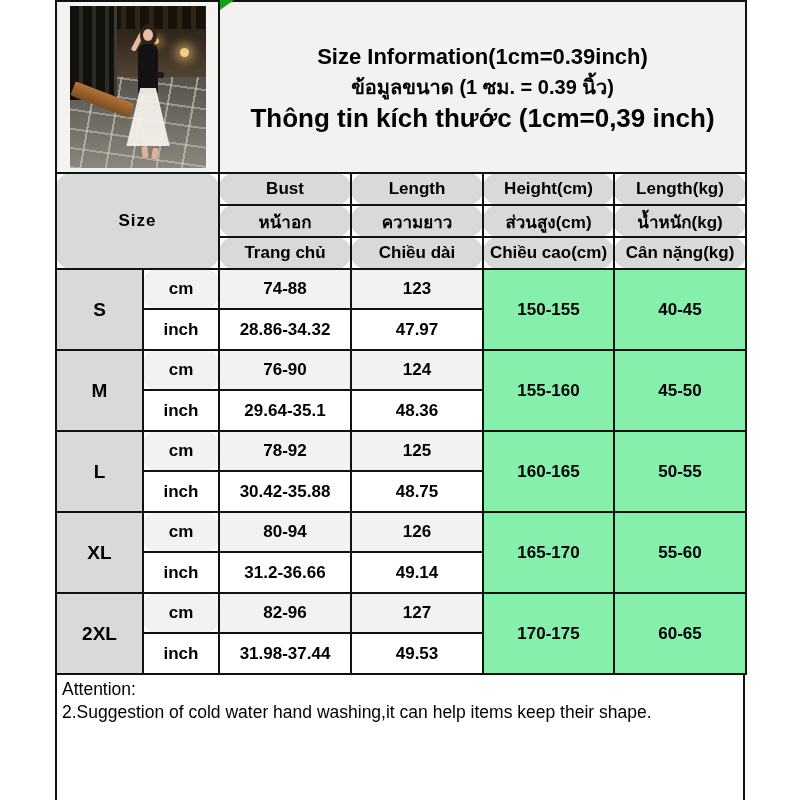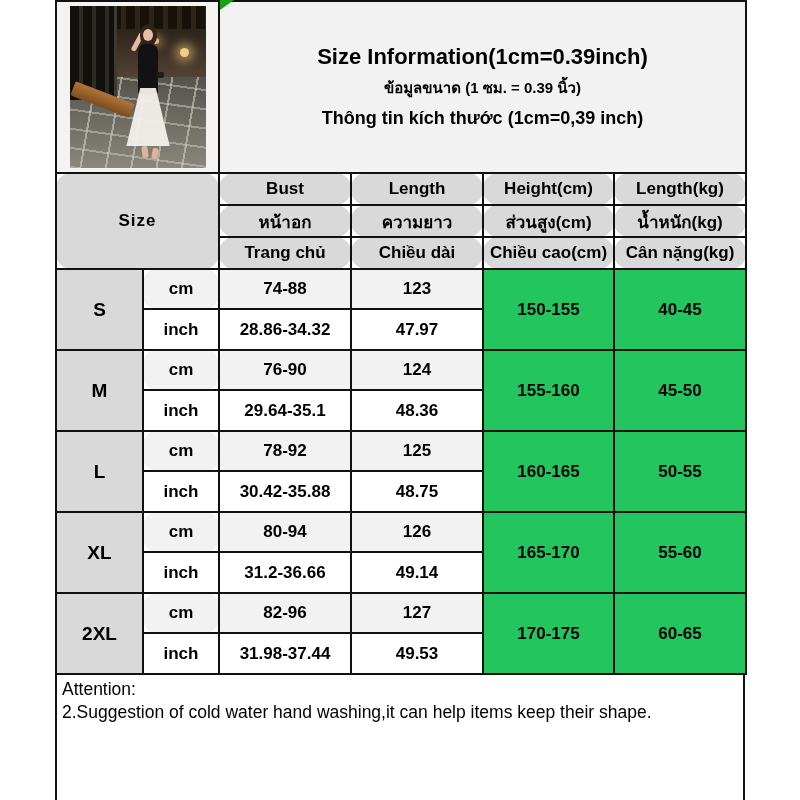--- a/index.html
+++ b/index.html
@@ -19,7 +19,7 @@
   .title-cell{background:#f2f2f2;}
   .title-inner{display:flex;flex-direction:column;justify-content:center;align-items:center;height:170px;}
   .title-en{font-size:22px;line-height:31px;}
-  .title-th{font-size:15px;line-height:31px;}
+  .title-th{font-size:20px;line-height:31px;}
   .title-vi{font-size:18px;line-height:31px;}
 
   .hdr td{background:#d9d9d9;height:30px;font-size:17px;border-radius:15px;}

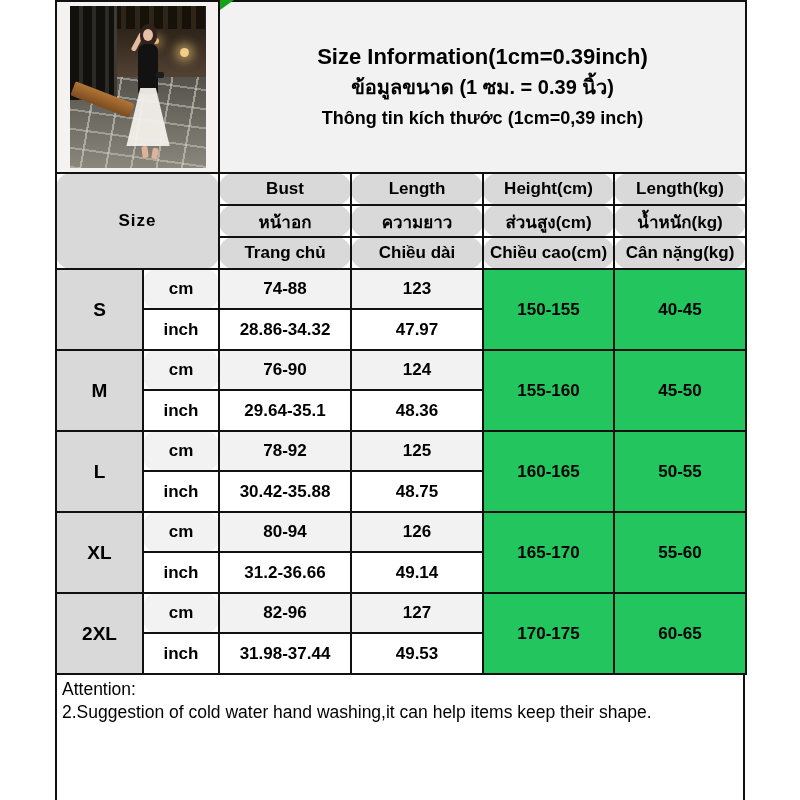--- a/index.html
+++ b/index.html
@@ -20,7 +20,7 @@
   .title-inner{display:flex;flex-direction:column;justify-content:center;align-items:center;height:170px;}
   .title-en{font-size:22px;line-height:31px;}
   .title-th{font-size:20px;line-height:31px;}
-  .title-vi{font-size:18px;line-height:31px;}
+  .title-vi{font-size:26px;line-height:31px;}
 
   .hdr td{background:#d9d9d9;height:30px;font-size:17px;border-radius:15px;}
   .size-head{font-size:34px;letter-spacing:1px;}

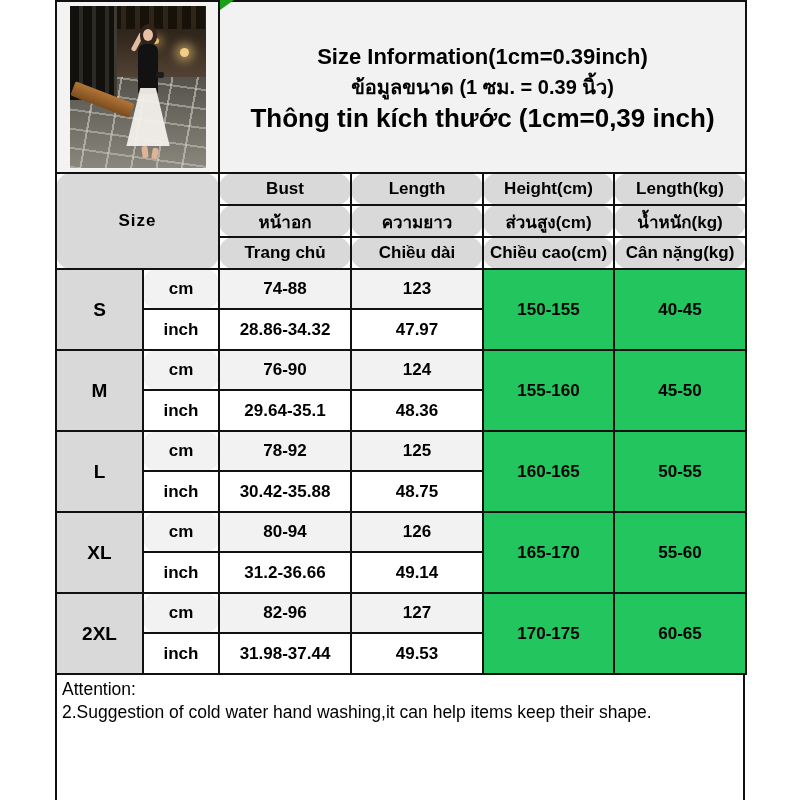--- a/index.html
+++ b/index.html
@@ -28,7 +28,7 @@
   .cm-row td{background:#f2f2f2;height:38px;font-size:17px;}
   .inch-row td{background:#ffffff;height:39px;font-size:17px;}
   td.size-cell{background:#d9d9d9;font-size:19px;}
-  td.span-cell{background:#22c55e;font-size:17px;}
+  td.span-cell{background:#86efac;font-size:17px;}
   td.unit-cell{font-size:17px;border-radius:14px;}
 
   .attention{

